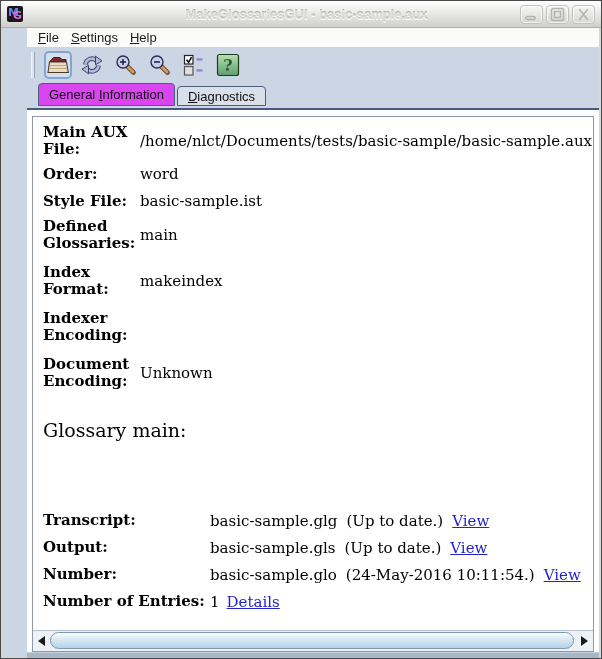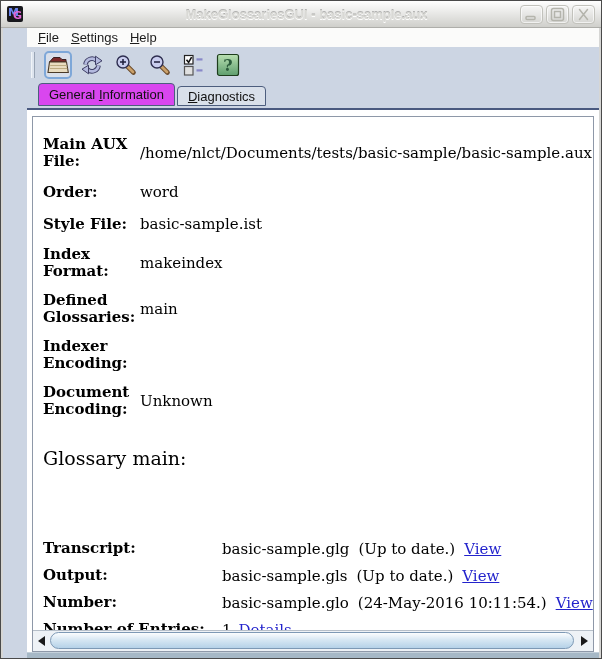--- a/index.html
+++ b/index.html
@@ -106,7 +106,7 @@
     font-family:"DejaVu Serif", serif; font-size:15px; color:#000;
   }
 
-  .frow { display:grid; grid-template-columns:97px 1fr; align-items:center;margin-top:12px; }
+  .frow { display:grid; grid-template-columns:97px 1fr; align-items:center; }
   .frow.tall  { min-height:34px; margin-bottom:12px; }
   .frow.tall1 { min-height:34px; margin-bottom:6px; }
   .frow.short { min-height:20px; margin-bottom:7px; }

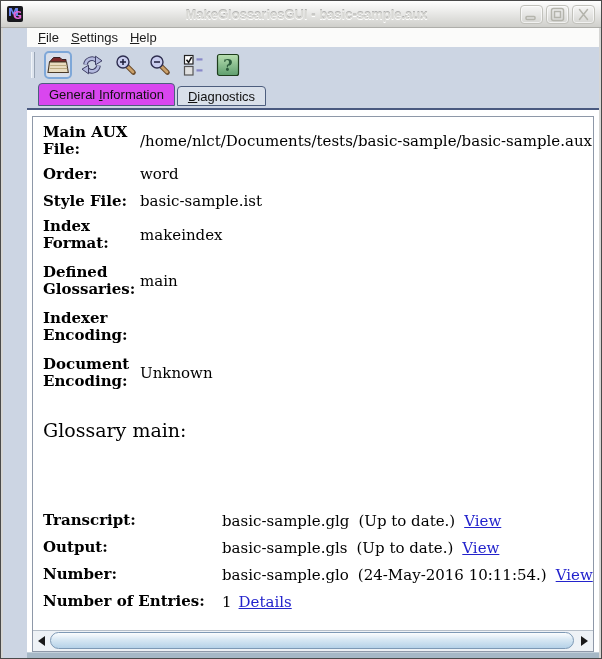--- a/index.html
+++ b/index.html
@@ -267,12 +267,12 @@
             <div class="fvalue">basic-sample.ist</div>
           </div>
           <div class="frow tall">
+            <div class="flabel">Defined Glossaries:</div>
+            <div class="fvalue">main</div>
+          </div>
+          <div class="frow tall">
             <div class="flabel">Index Format:</div>
             <div class="fvalue">makeindex</div>
-          </div>
-          <div class="frow tall">
-            <div class="flabel">Defined Glossaries:</div>
-            <div class="fvalue">main</div>
           </div>
           <div class="frow tall">
             <div class="flabel">Indexer Encoding:</div>

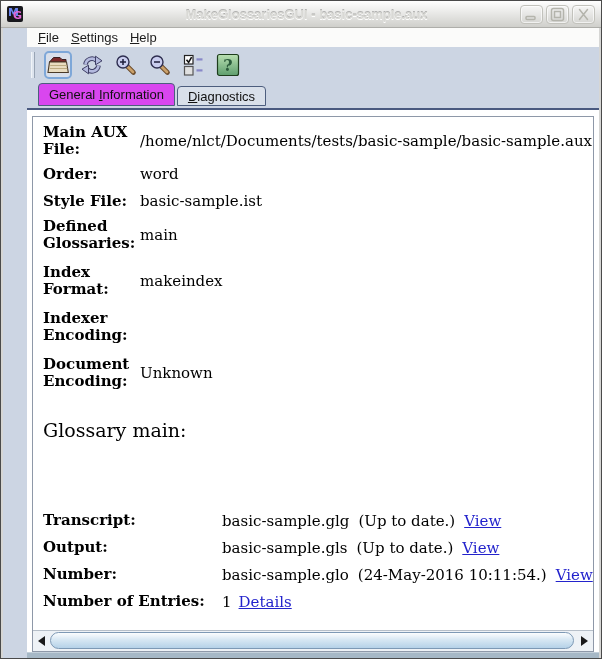--- a/index.html
+++ b/index.html
@@ -119,7 +119,7 @@
 
   .files-block { margin-top:68px; }
   .grow { display:grid; grid-template-columns:167px 1fr; align-items:center;
-          min-height:21px; margin-bottom:6px;gap:12px; }
+          min-height:21px; margin-bottom:6px; }
   .gvalue { display:flex; align-items:flex-end; gap:9px; white-space:nowrap; }
   .entries-value { display:flex; align-items:baseline; gap:7px; }
   a.link { color:#2323cc; text-decoration:underline; cursor:pointer; }

